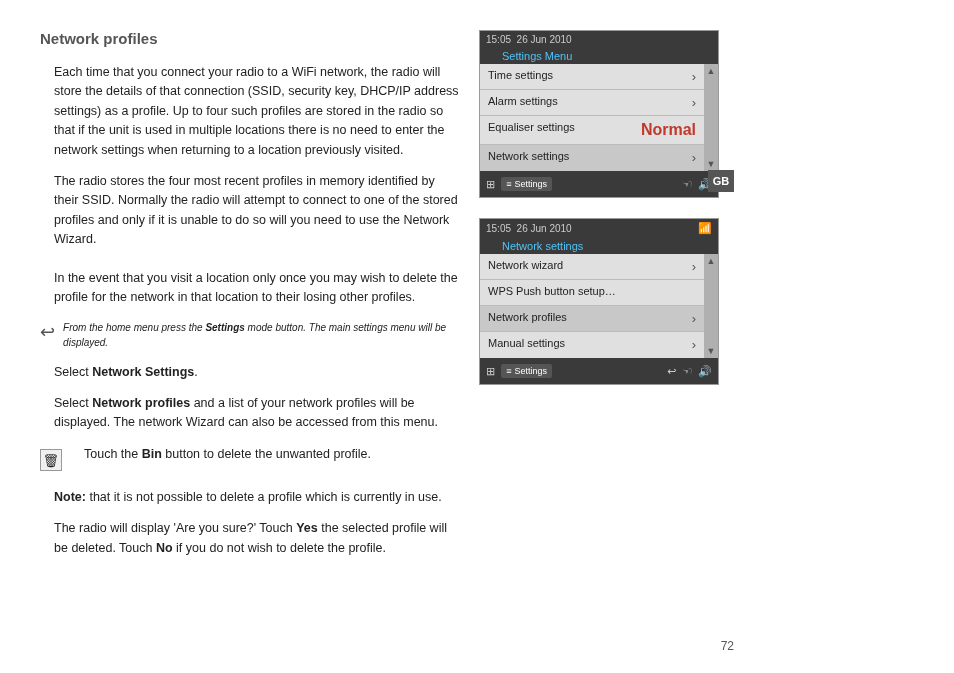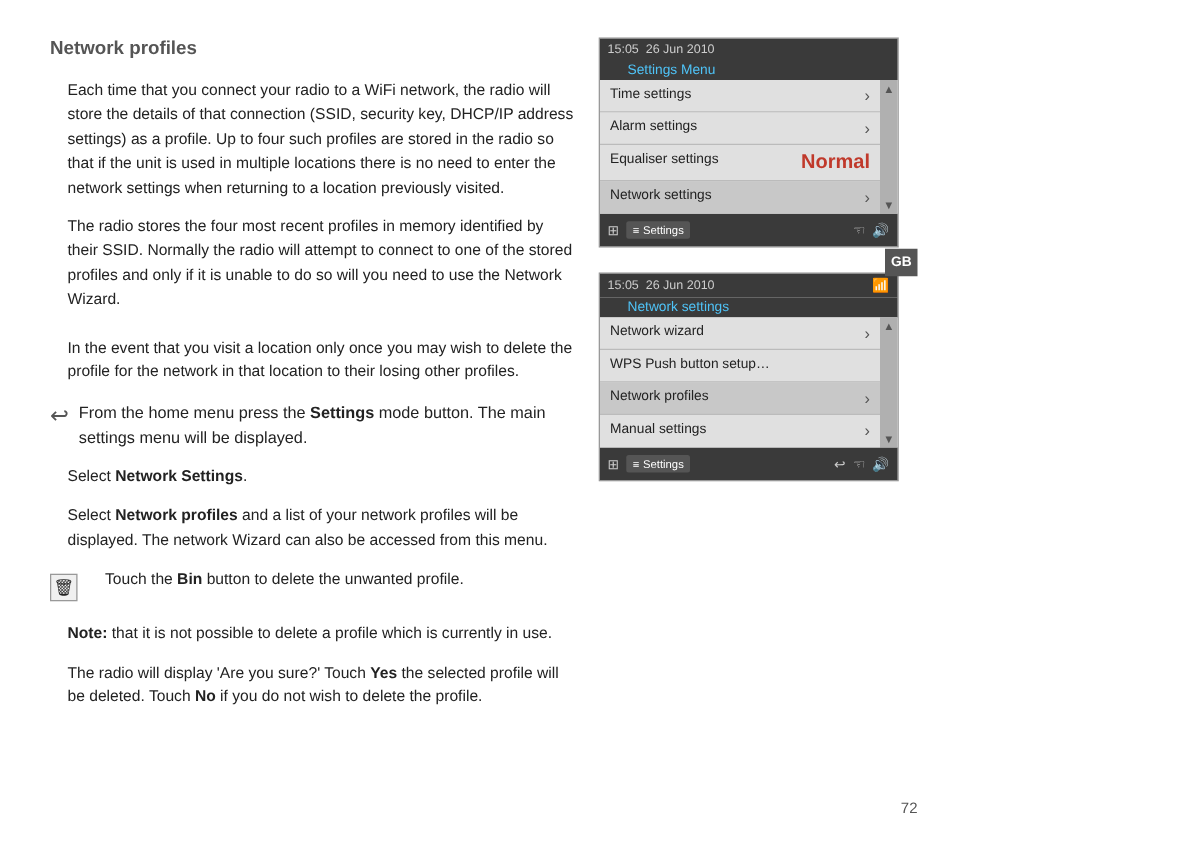--- a/index.html
+++ b/index.html
@@ -111,7 +111,6 @@
       display: flex;
       align-items: center;
       justify-content: center;
-      margin-top: 29px;
     }
 
     

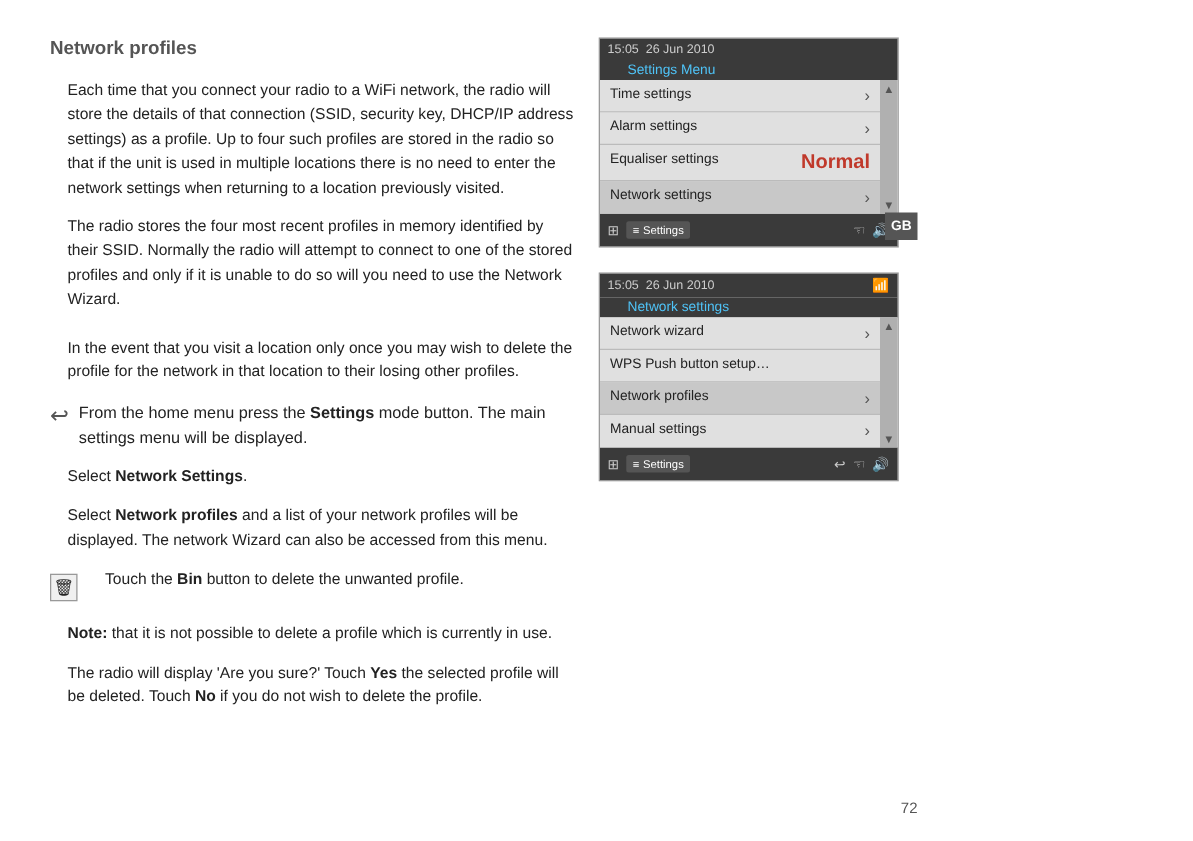--- a/index.html
+++ b/index.html
@@ -63,8 +63,9 @@
     }
 
     .note-text {
-      font-size: 13px;
+      font-size: 10px;
       line-height: 1.55;
+      font-style: italic;
     }
 
     .bin-row {

